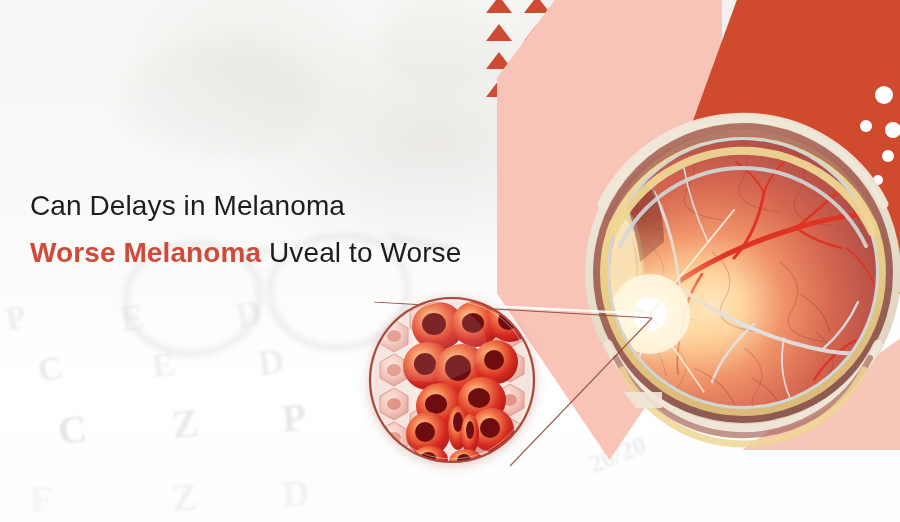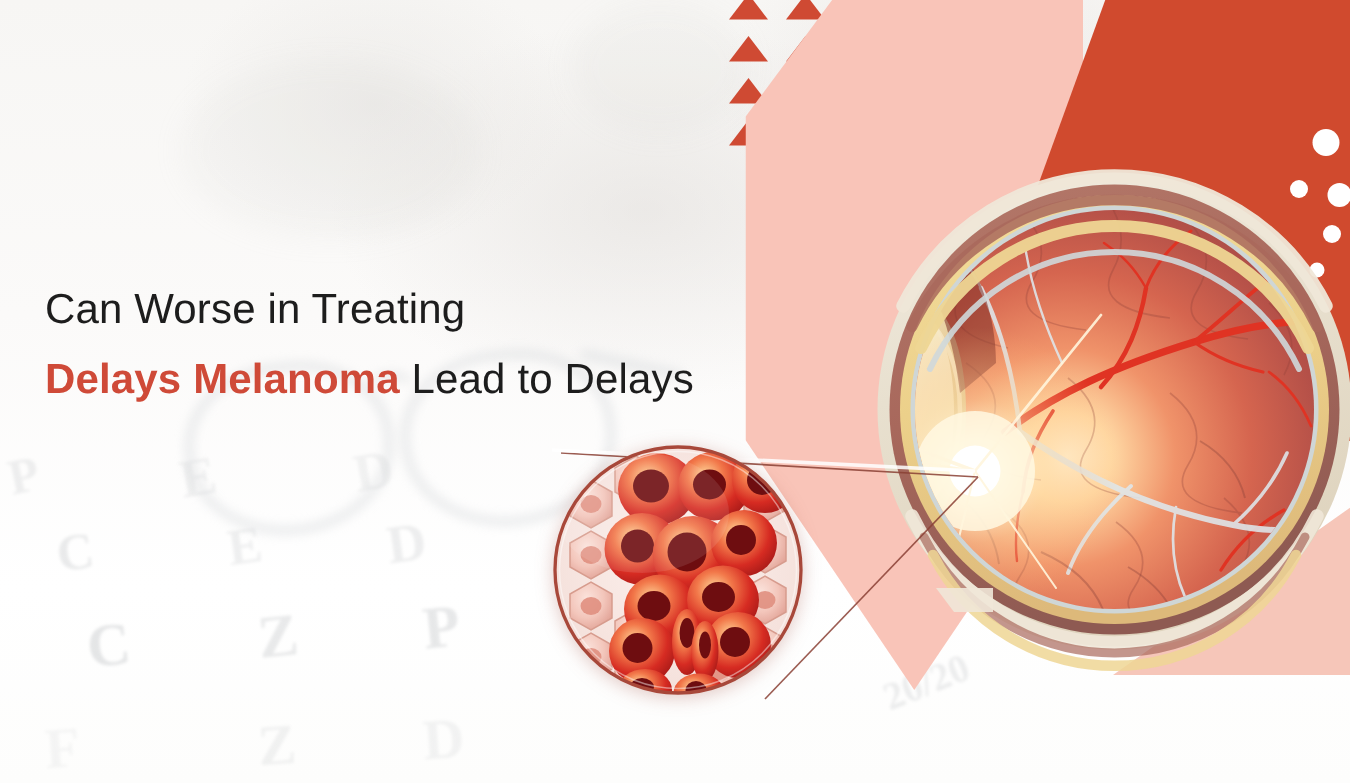--- a/index.html
+++ b/index.html
@@ -497,7 +497,7 @@
   </div>
 
   <div id="headline">
-    <div class="hl-line">Can Worse in Treating</div>
+    <div class="hl-line">Can Delays in Melanoma</div>
     <div class="hl-line">
       <span class="hl-accent">Delays Melanoma</span><span> Lead to Delays</span>
     </div>

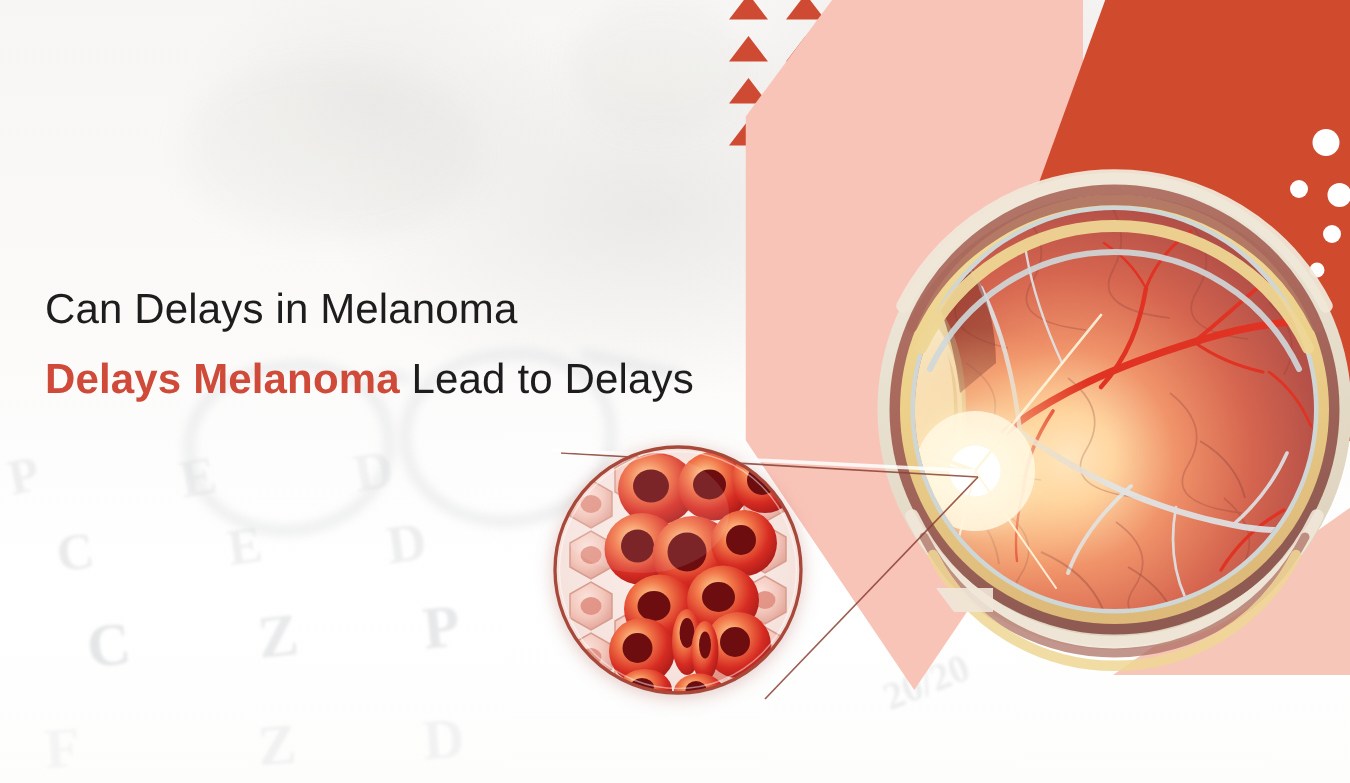--- a/index.html
+++ b/index.html
@@ -499,7 +499,7 @@
   <div id="headline">
     <div class="hl-line">Can Delays in Melanoma</div>
     <div class="hl-line">
-      <span class="hl-accent">Delays Melanoma</span><span> Lead to Delays</span>
+      <span class="hl-accent">Worse Melanoma</span><span> Lead to Delays</span>
     </div>
   </div>
 

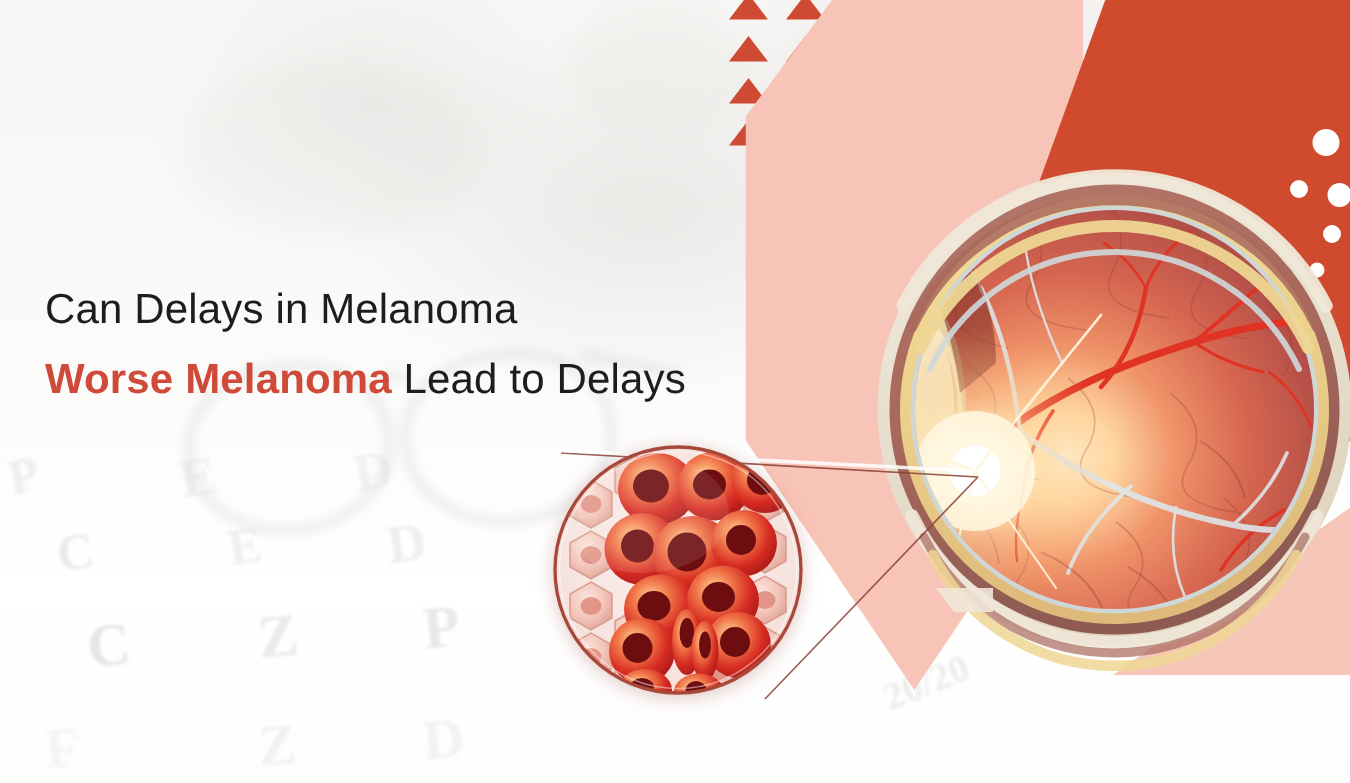--- a/index.html
+++ b/index.html
@@ -499,7 +499,7 @@
   <div id="headline">
     <div class="hl-line">Can Delays in Melanoma</div>
     <div class="hl-line">
-      <span class="hl-accent">Worse Melanoma</span><span> Lead to Delays</span>
+      <span class="hl-accent">Worse Melanoma</span><span> Uveal to Worse</span>
     </div>
   </div>
 

